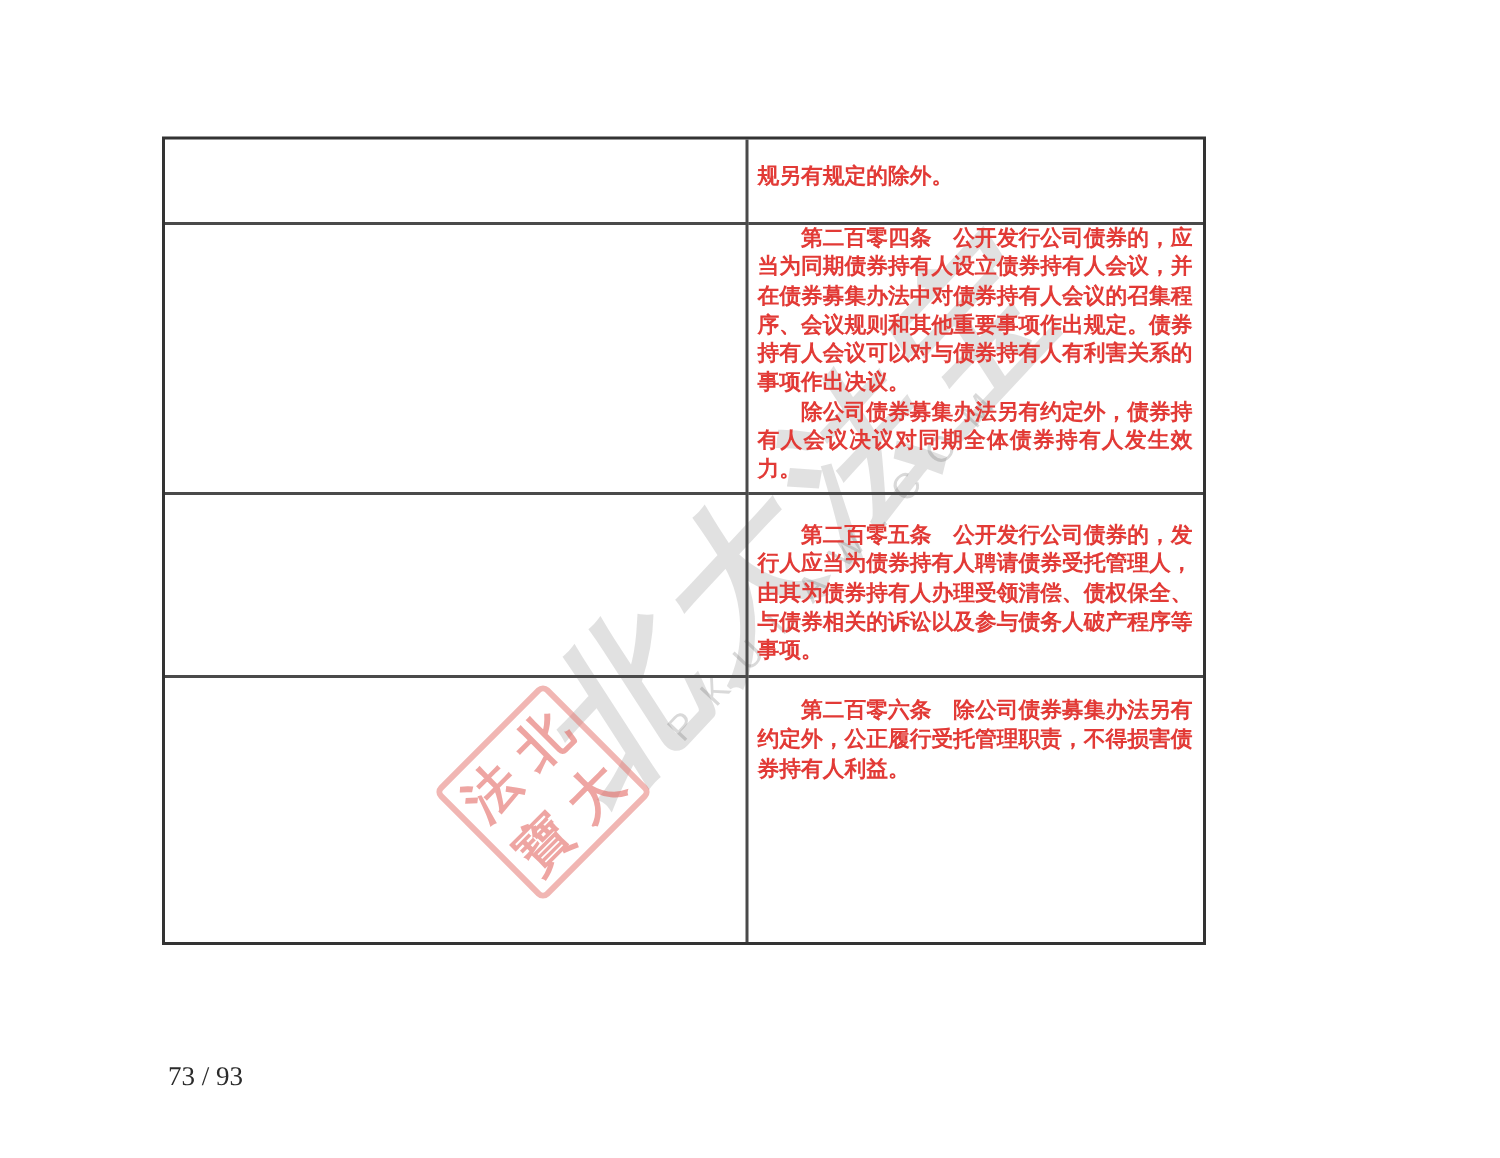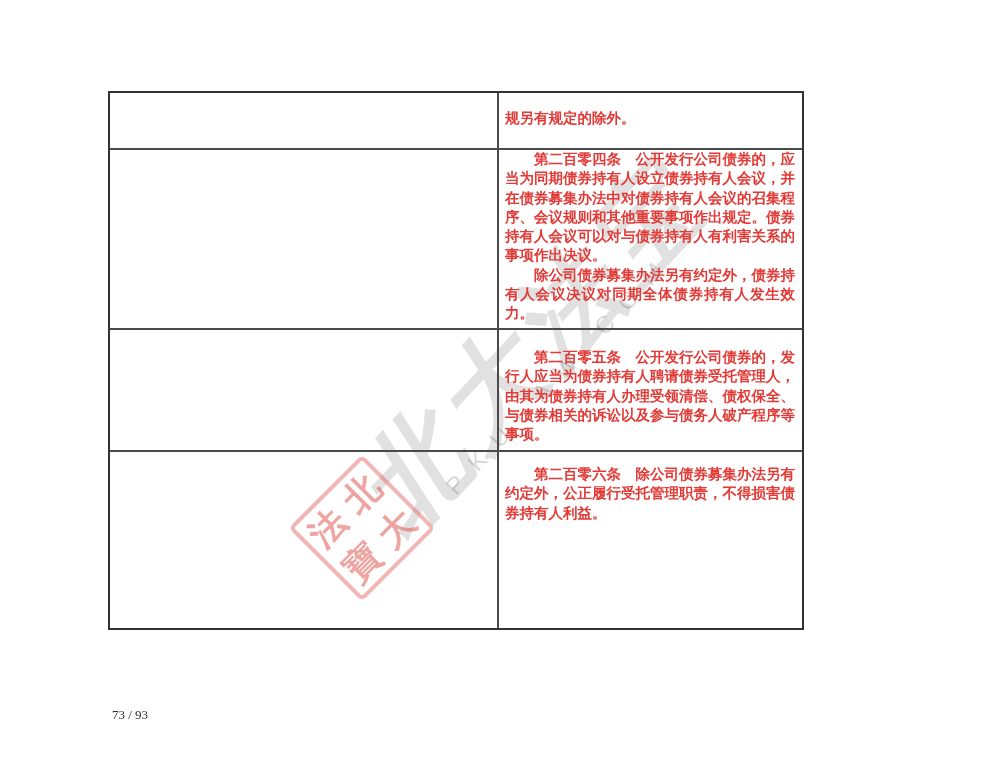--- a/index.html
+++ b/index.html
@@ -111,7 +111,7 @@
     position: absolute;
     left: 112px; top: 707px;
     font-family: "Liberation Serif", "DejaVu Serif", serif;
-    font-size: 13px;
+    font-size: 18px;
     color: #2b2b2b;
     z-index: 2;
   }

